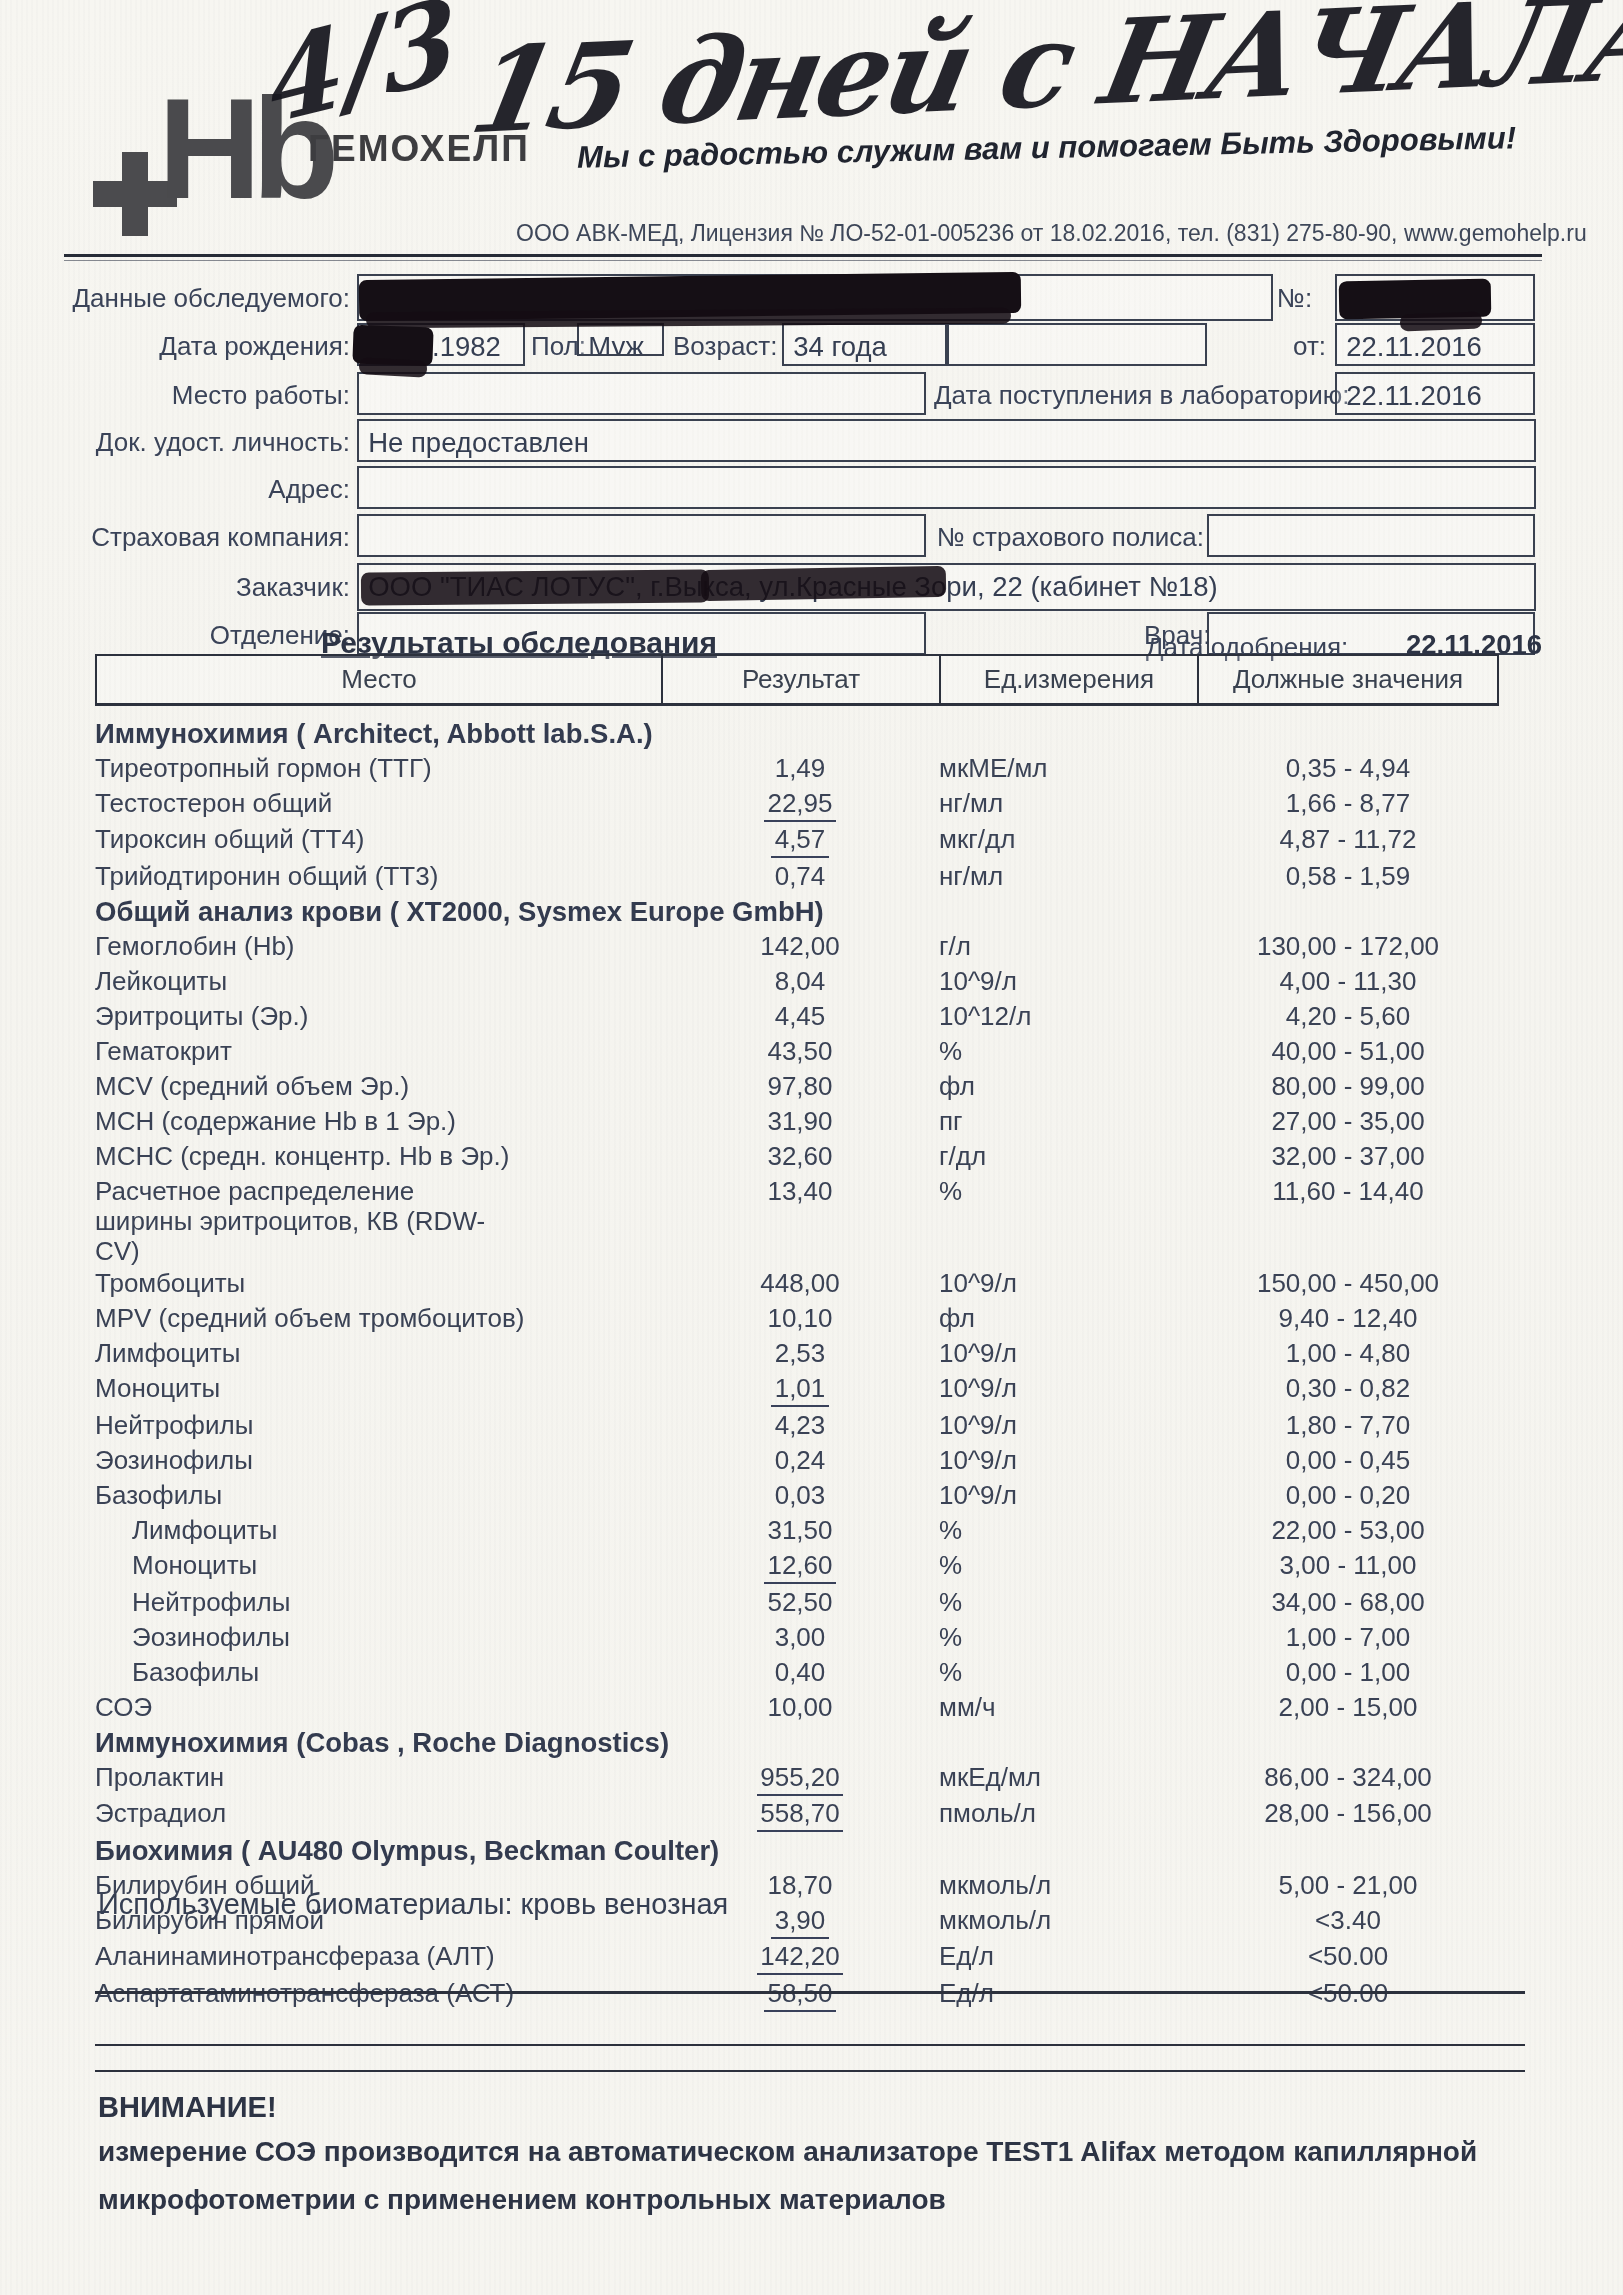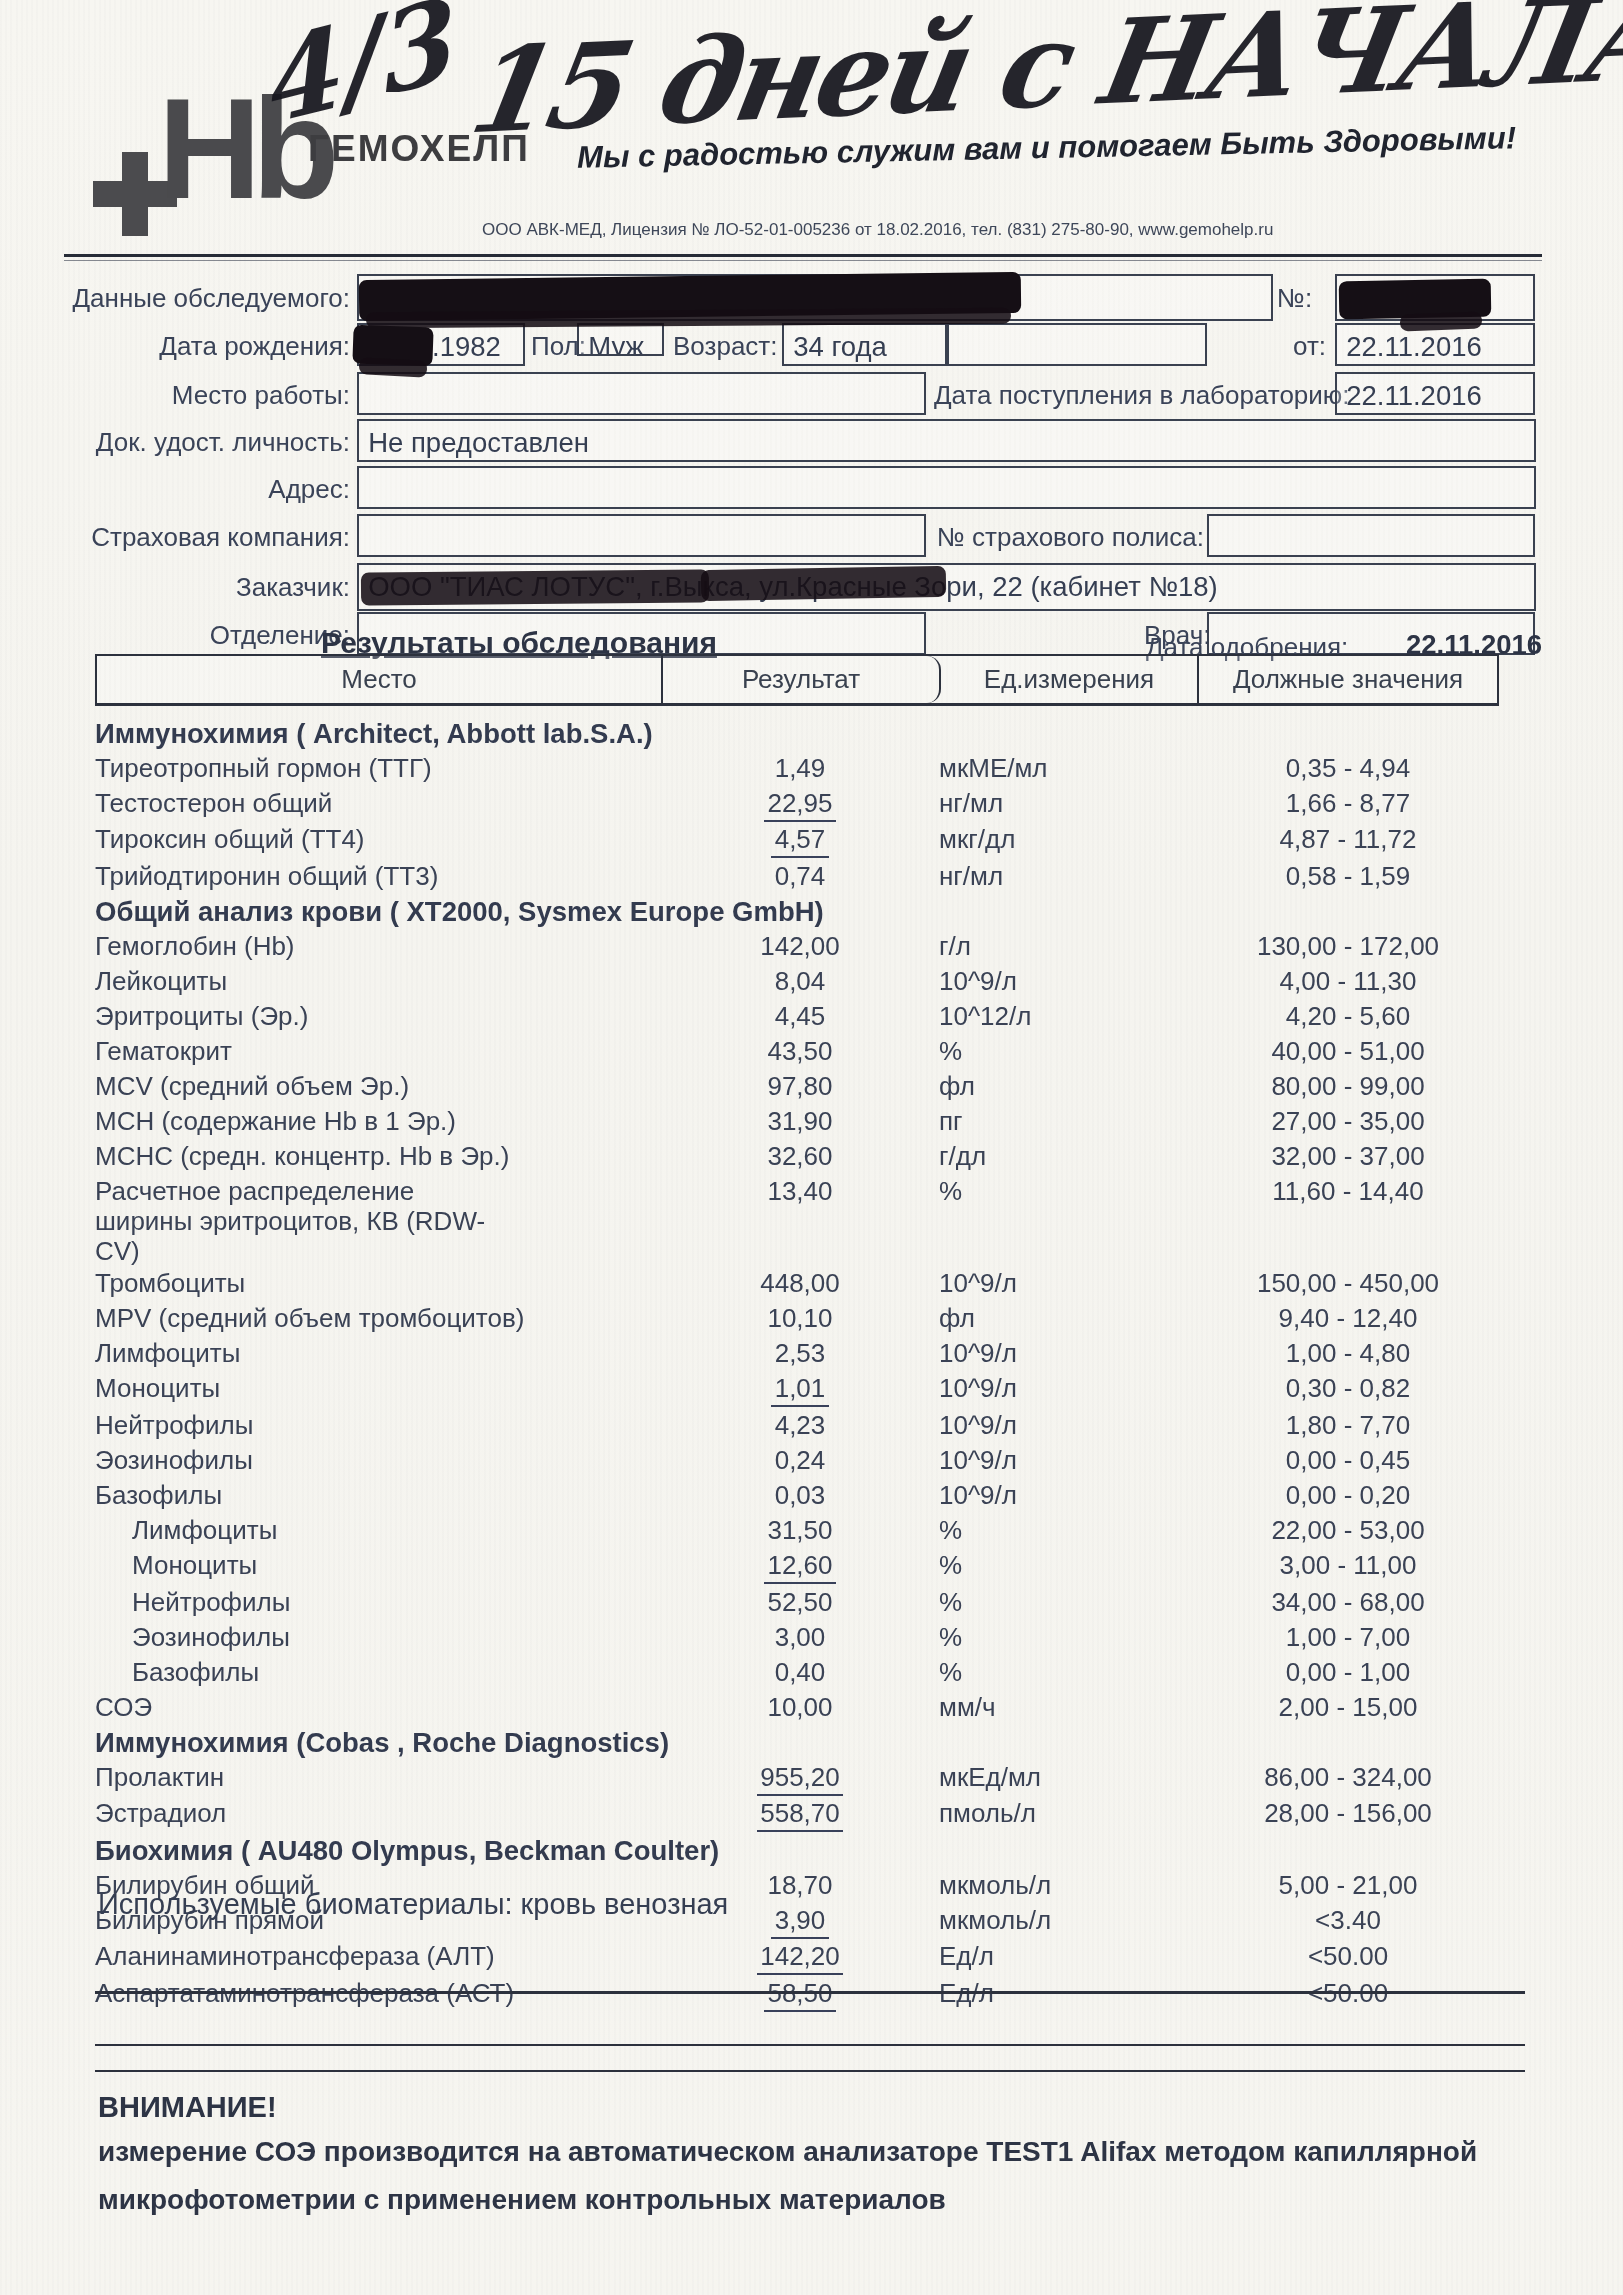--- a/index.html
+++ b/index.html
@@ -27,7 +27,7 @@
   .logo-hb{left:158px;top:77px;font-size:143px;font-weight:bold;letter-spacing:-9.2px;color:#4a4a4d;line-height:1;}
   .logo-name{left:308px;top:128px;font-size:37px;font-weight:bold;letter-spacing:2px;color:#3d3d40;}
   .slogan{left:577px;top:130px;font-size:31px;font-weight:bold;font-style:italic;color:#20242f;transform:rotate(-1.2deg);white-space:nowrap;}
-  .license{left:482px;top:220px;font-size:17px;color:#3e4759;white-space:nowrap;}
+  .license{left:516px;top:220px;font-size:23px;color:#3e4759;white-space:nowrap;}
   .toprule{left:64px;top:254px;width:1478px;height:3.3px;background:#272c37;}
   .toprule2{left:64px;top:260px;width:1478px;height:1.3px;background:#3a4150;opacity:.6;}
   

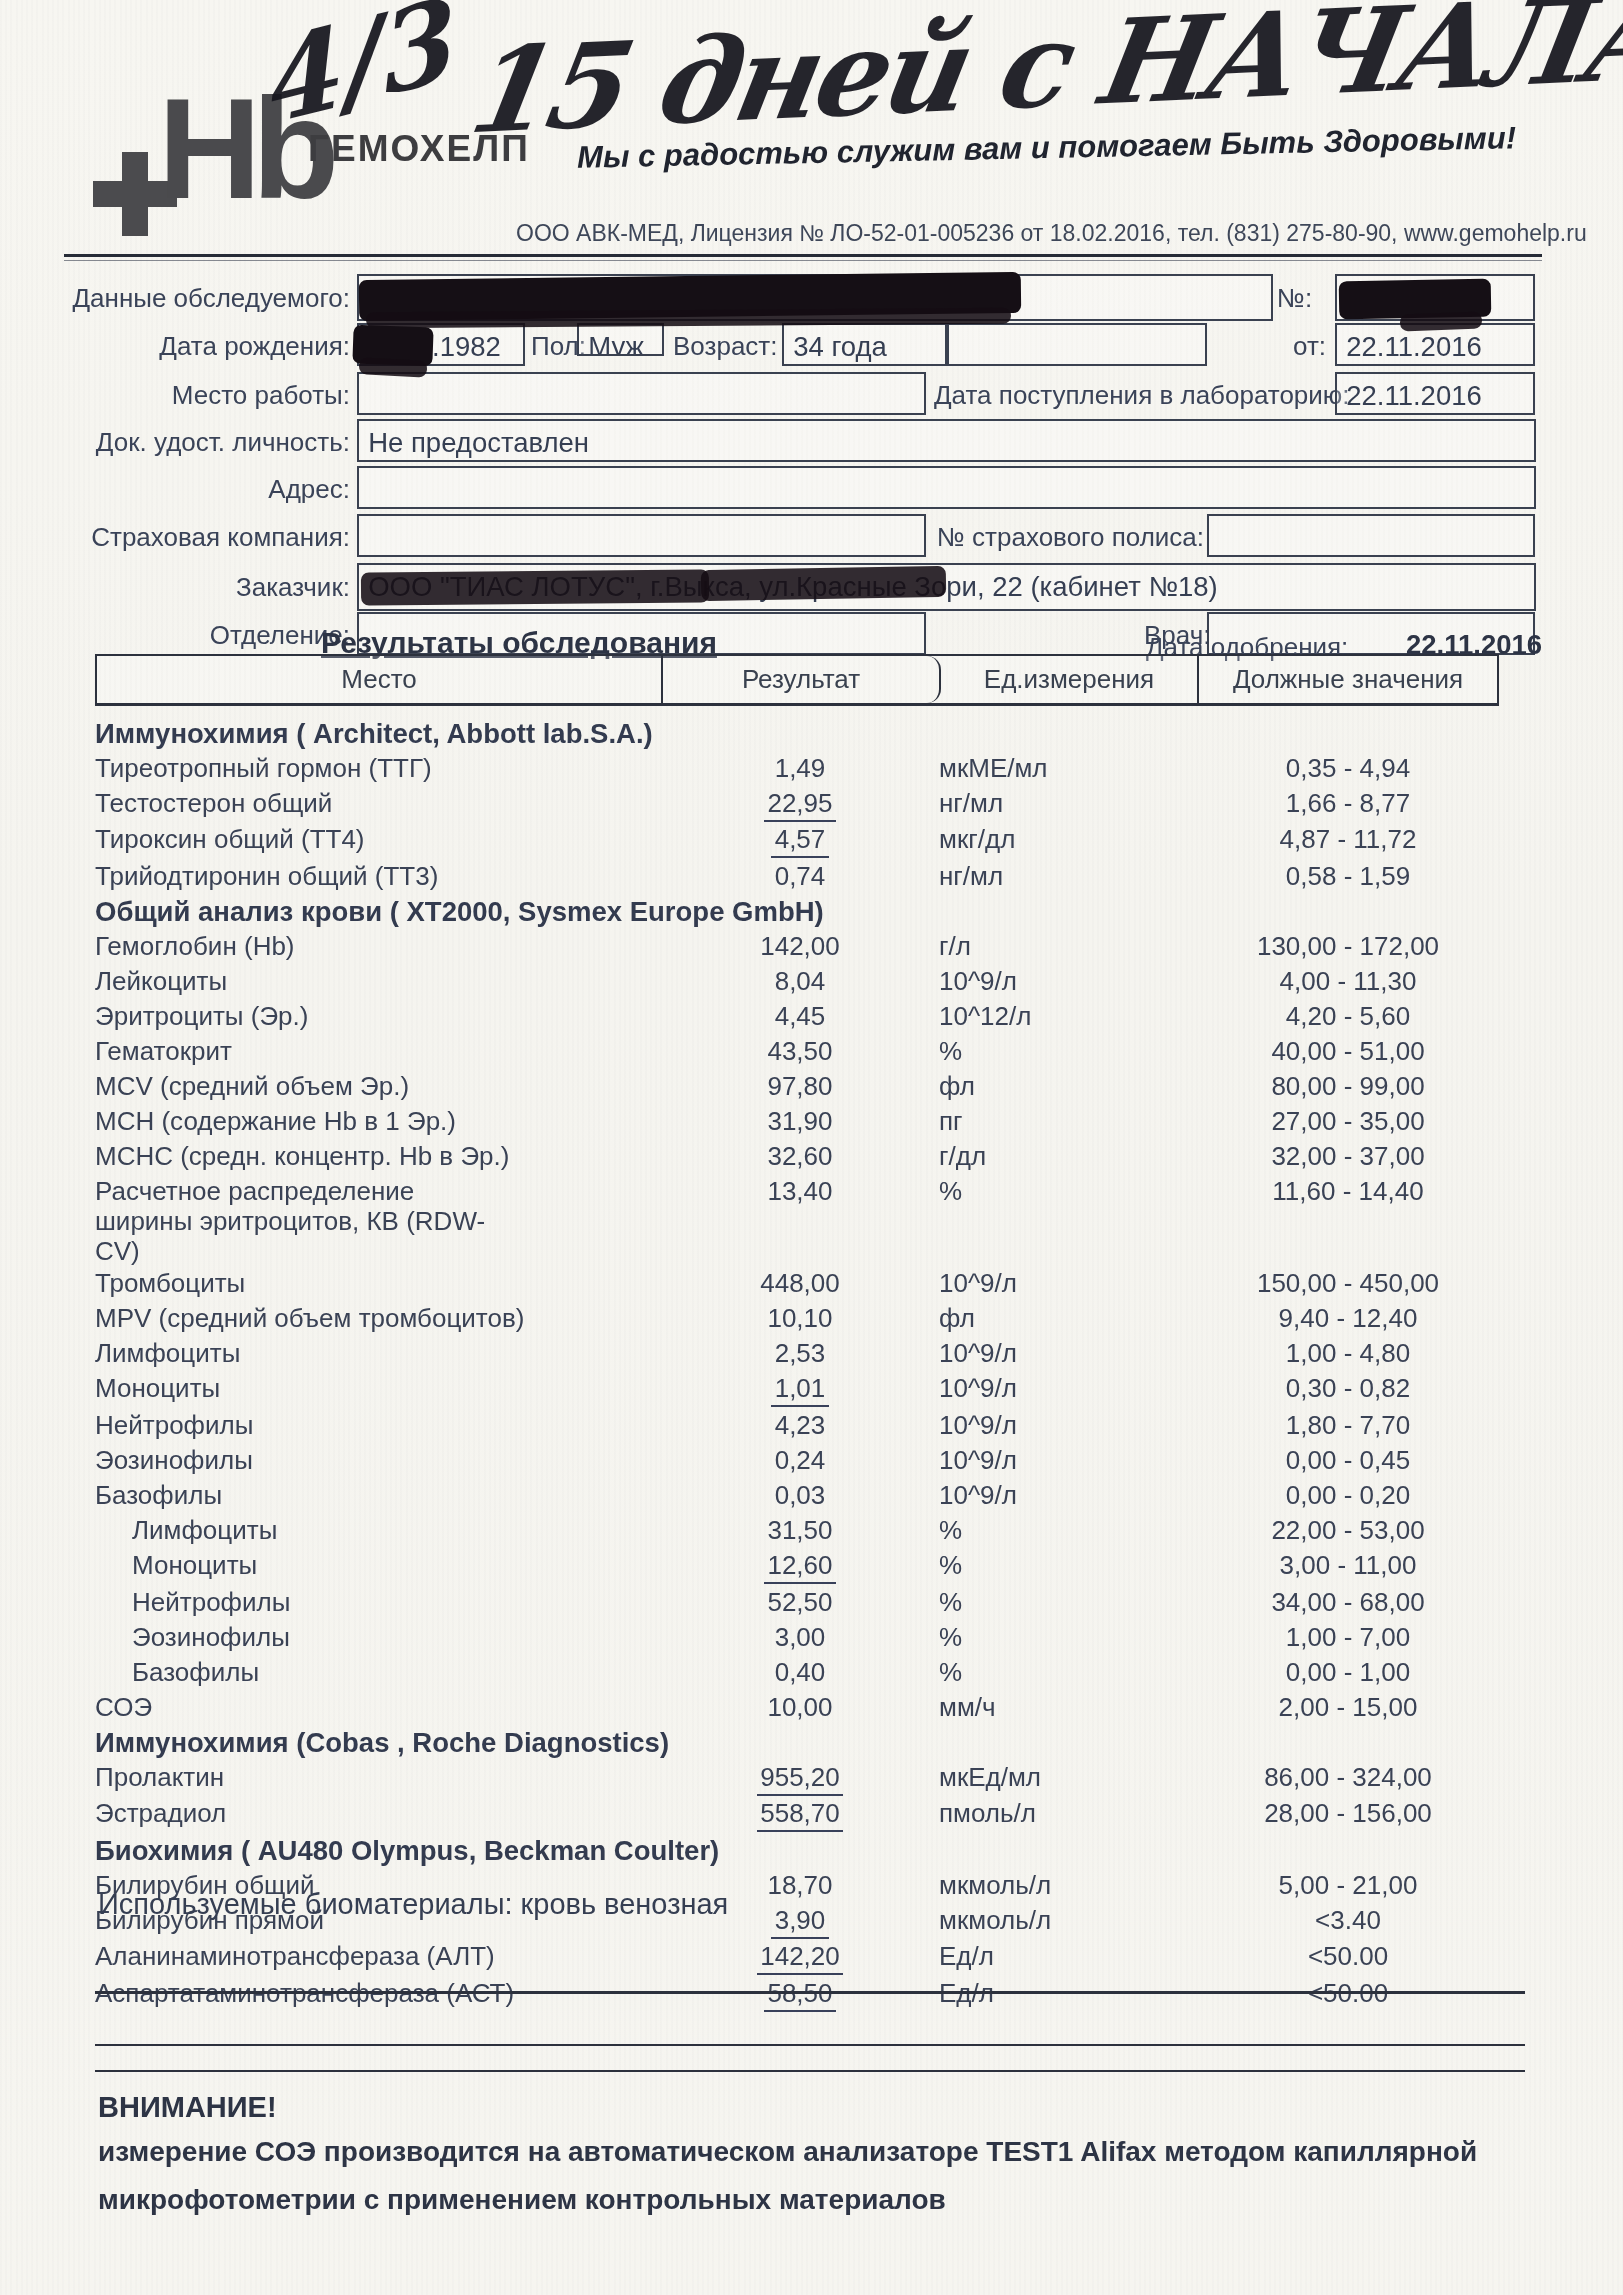--- a/index.html
+++ b/index.html
@@ -51,7 +51,7 @@
     font-size:26px;color:#39414f;border-right:2px solid #2c313d;
   }
   .thead .hc:last-child{border-right:none;}
-  .hc1{width:566px;}.hc2{width:278px;border-radius:14px;}.hc3{width:258px;}.hc4{flex:1;}
+  .hc1{width:566px;}.hc2{width:278px;}.hc3{width:258px;}.hc4{flex:1;}
   .tbody{left:95px;top:715px;width:1404px;}
   .sec{min-height:35px;font-weight:bold;font-size:27.5px;color:#333b4f;display:flex;align-items:flex-start;padding-top:2.6px;box-sizing:border-box;}
   .trow{display:flex;align-items:flex-start;min-height:35px;box-sizing:border-box;}

